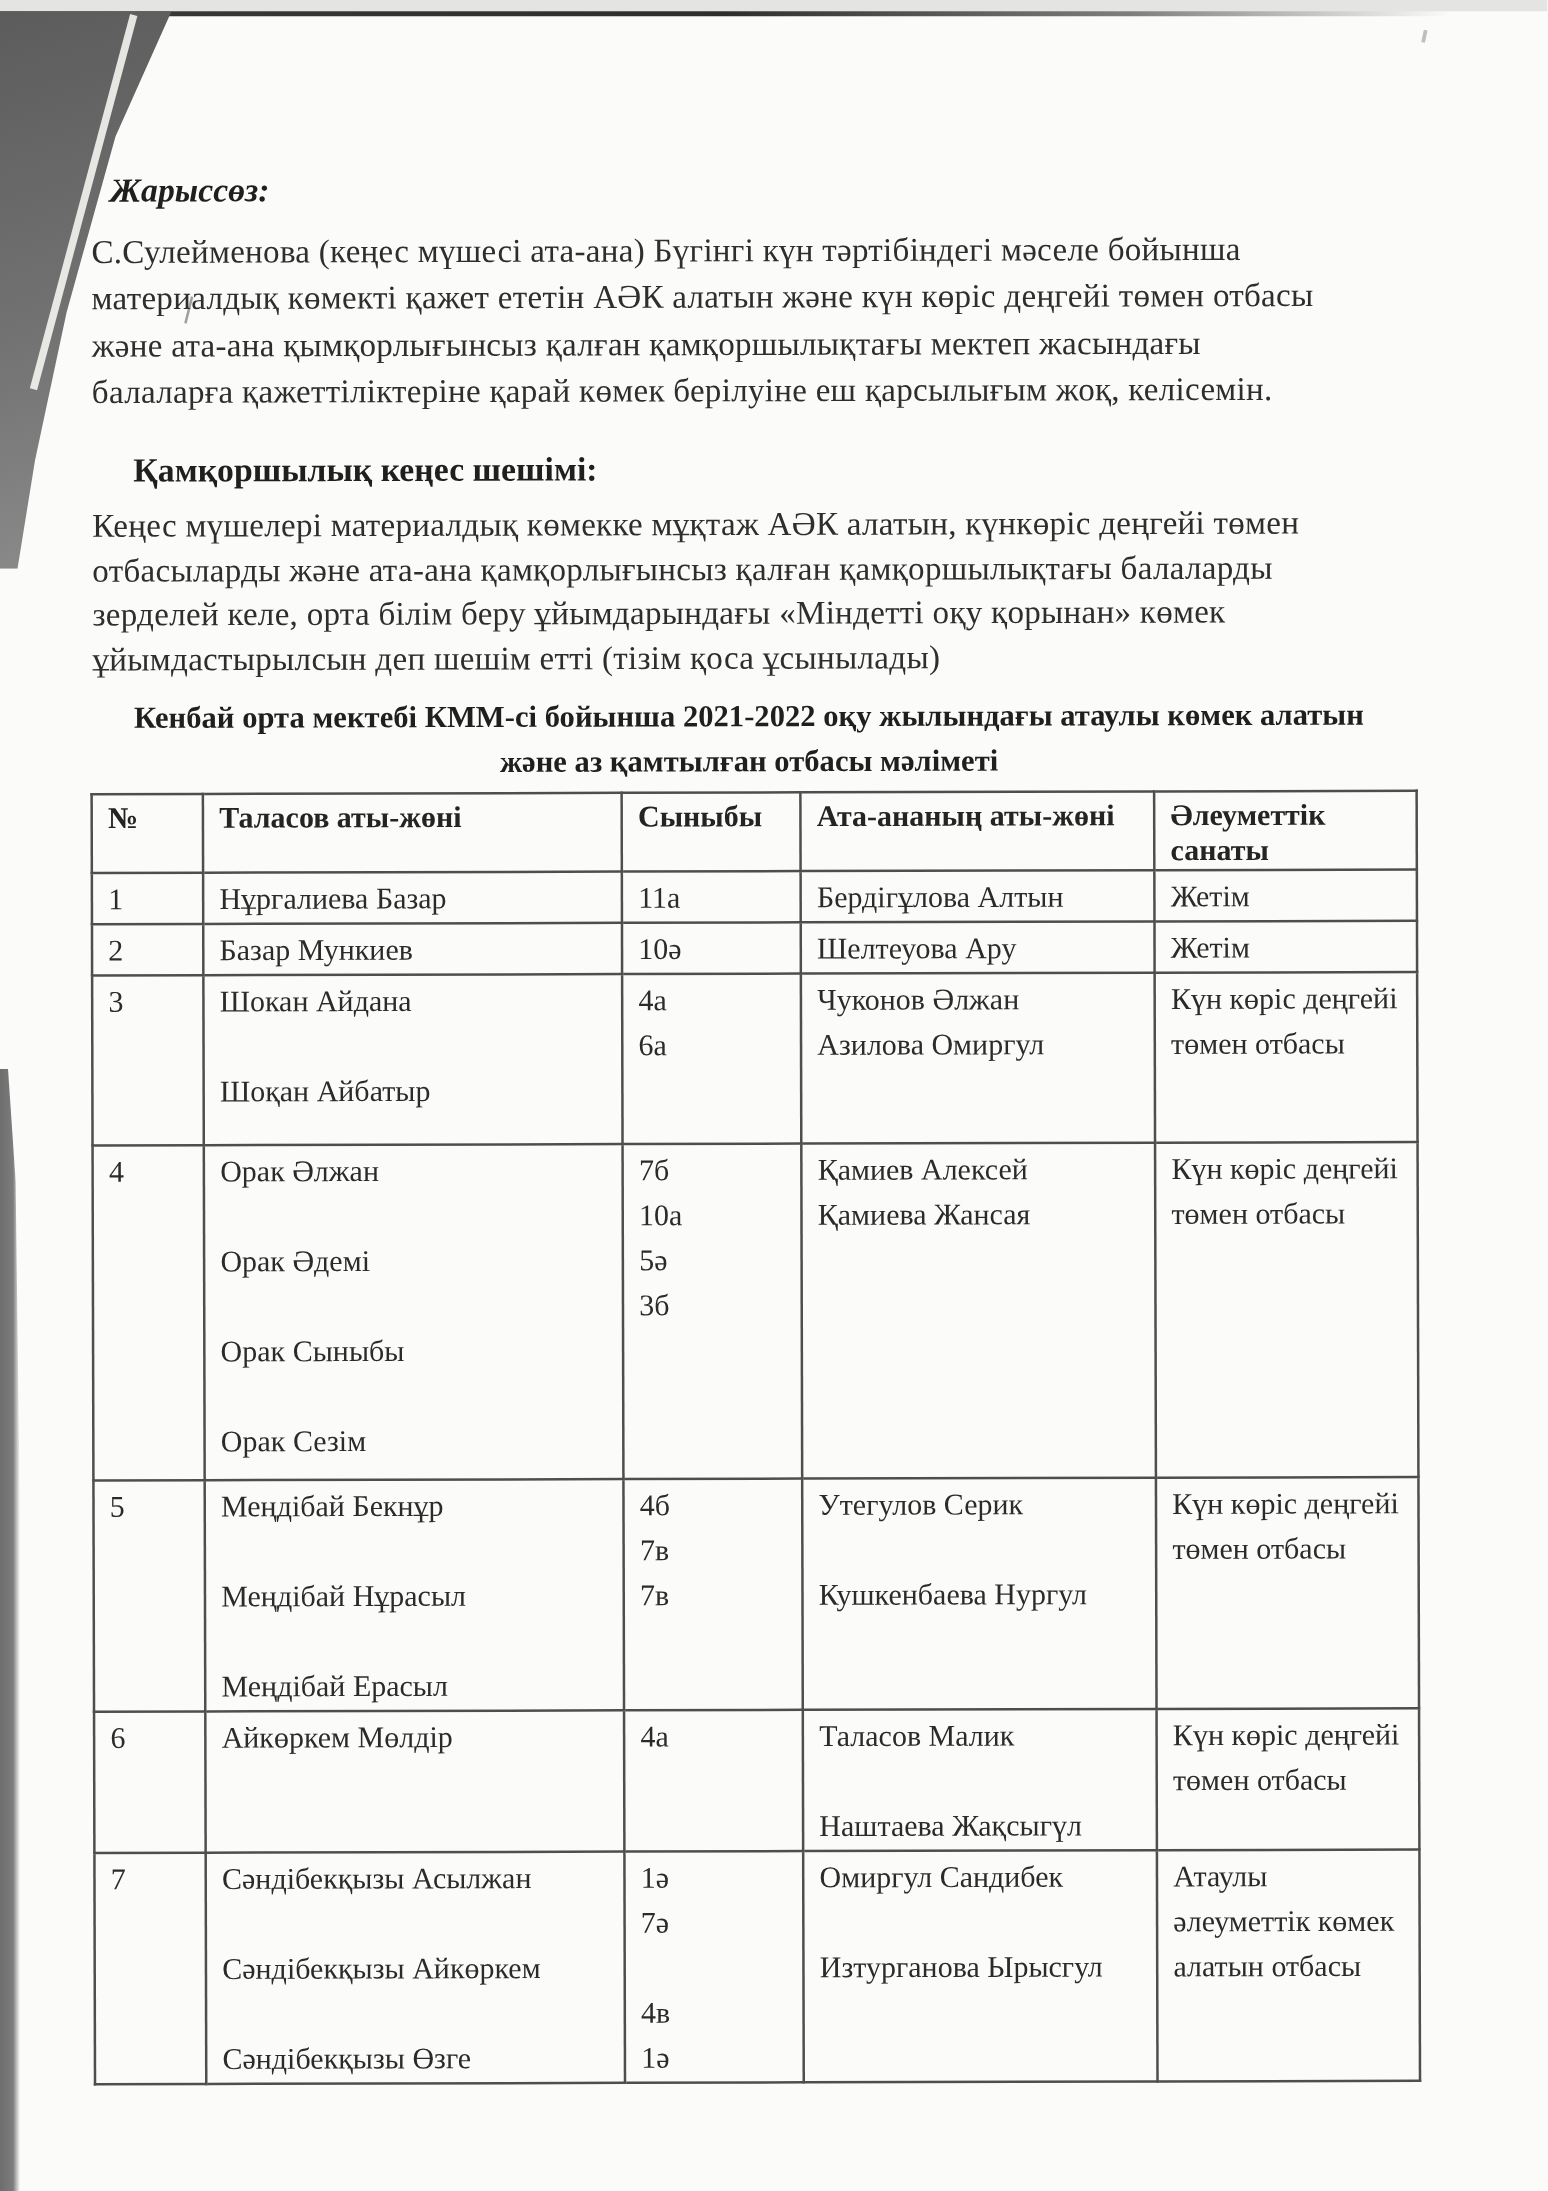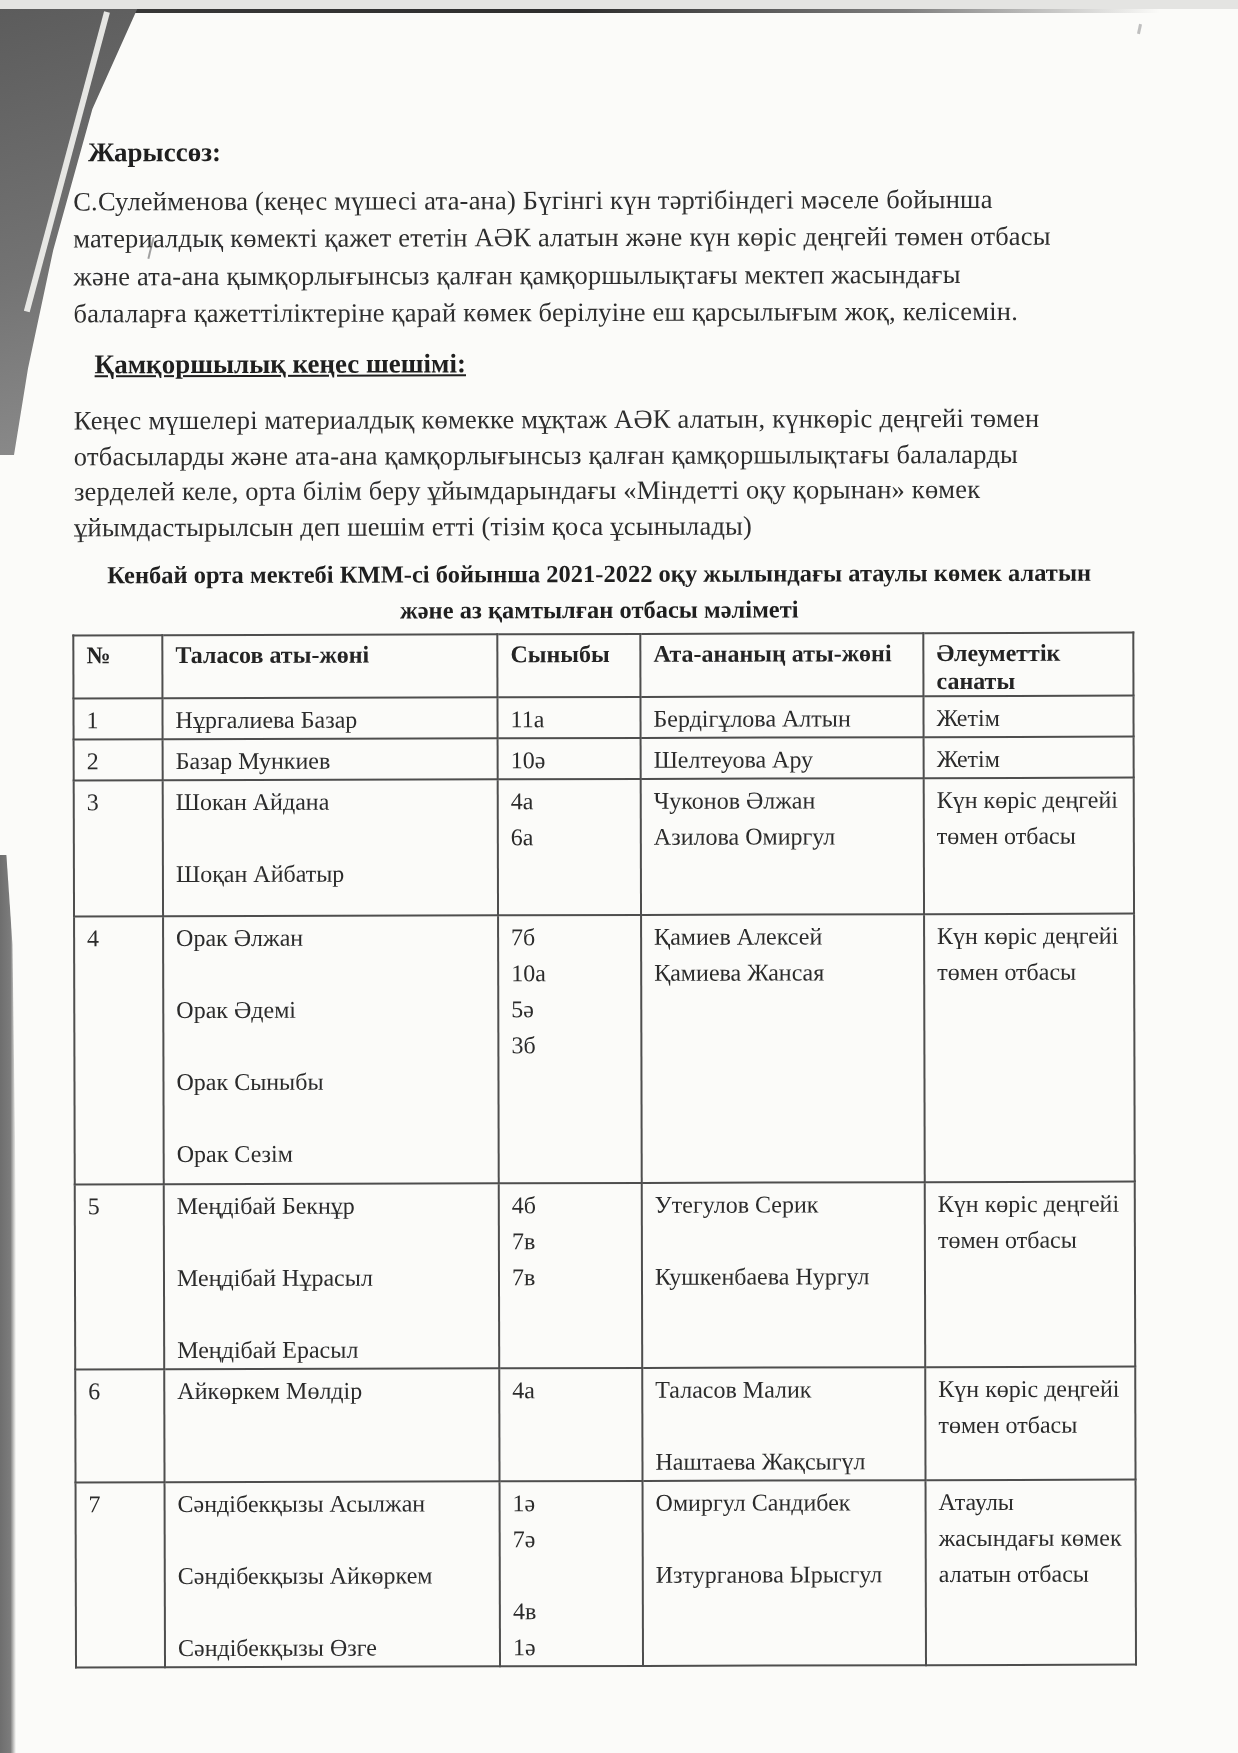--- a/index.html
+++ b/index.html
@@ -32,7 +32,7 @@
   .doc { position:absolute; left:0; top:0; width:1238px; height:1753px;
     transform:rotate(-0.15deg); transform-origin:600px 900px; }
   .h1 { position:absolute; left:90px; top:136px; margin:0;
-    font-size:27px; font-weight:bold; color:#1f1f1f; }
+    font-size:27px; font-weight:bold; color:#1f1f1f;font-style:italic; }
   .h2 { position:absolute; left:96px; top:348px; margin:0;
     font-size:27px; font-weight:bold; color:#1f1f1f;text-decoration:underline; }
   .para { position:absolute; margin:0; white-space:pre-line;

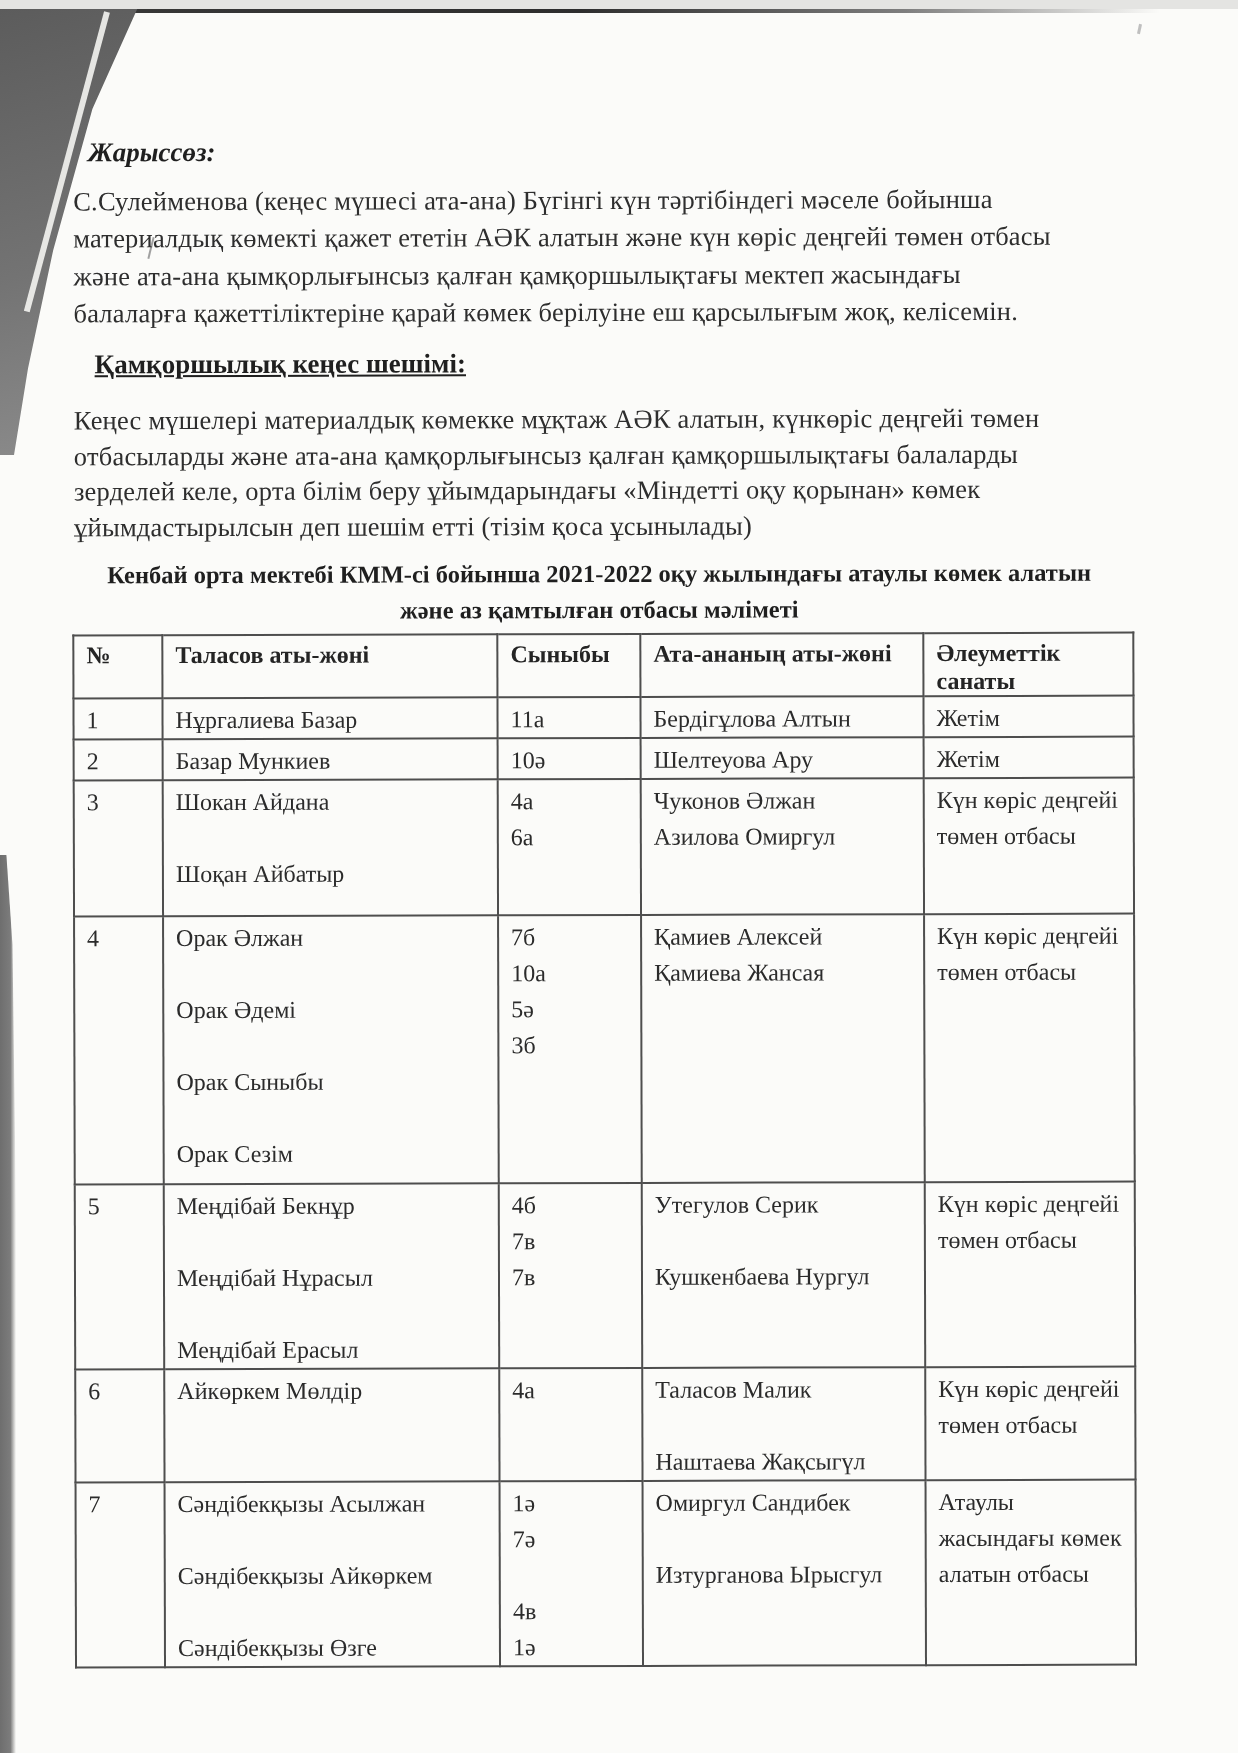--- a/index.html
+++ b/index.html
@@ -33,8 +33,8 @@
     transform:rotate(-0.15deg); transform-origin:600px 900px; }
   .h1 { position:absolute; left:90px; top:136px; margin:0;
     font-size:27px; font-weight:bold; color:#1f1f1f;font-style:italic; }
-  .h2 { position:absolute; left:96px; top:348px; margin:0;
-    font-size:27px; font-weight:bold; color:#1f1f1f;text-decoration:underline; }
+  .h2 { position:absolute; left:96px; top:348px; margin:12px;
+    font-size:27px; font-weight:bold; color:#1f1f1f; }
   .para { position:absolute; margin:0; white-space:pre-line;
     font-size:26.5px; color:#2e2e2e; letter-spacing:.2px; }
   .p1 { left:75px; top:182px; width:1120px; line-height:37.4px; }

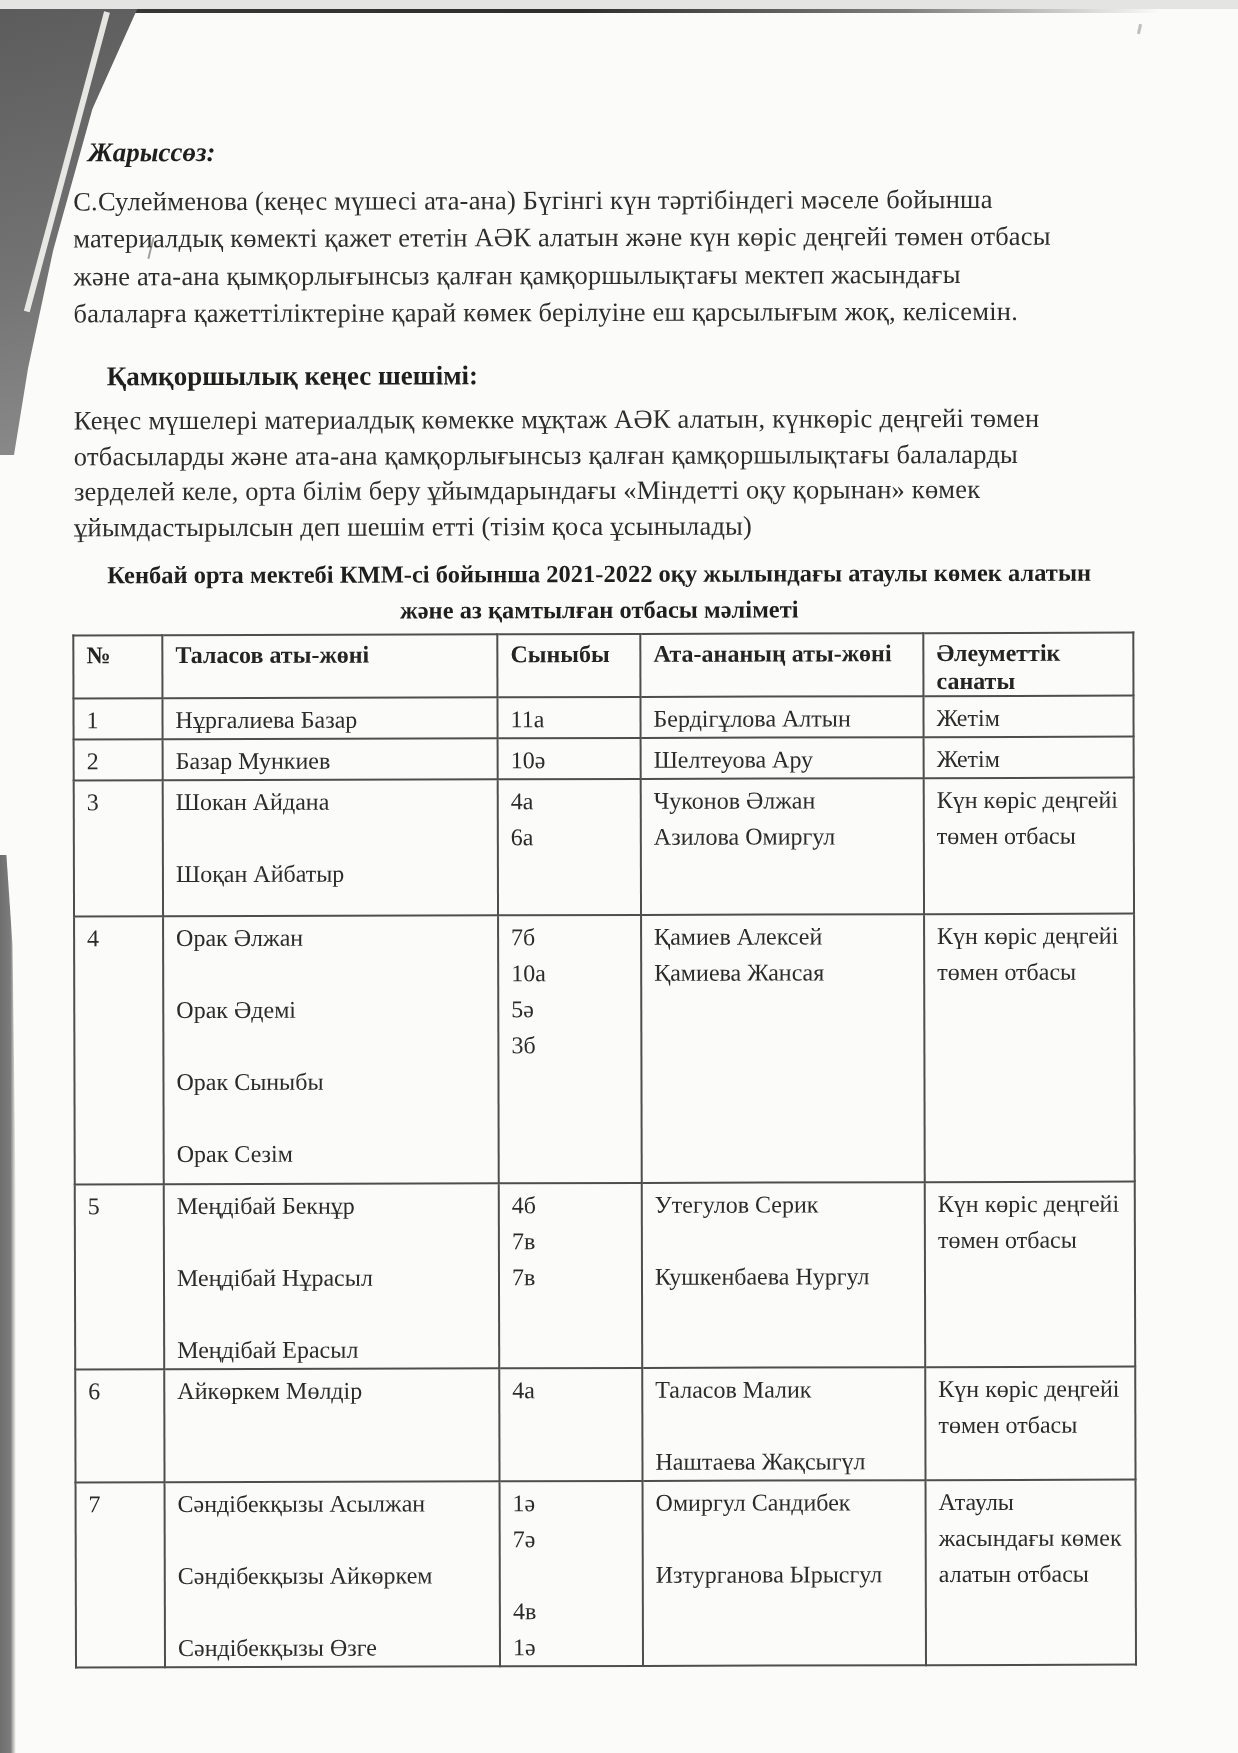--- a/index.html
+++ b/index.html
@@ -196,7 +196,7 @@
 
 Изтурганова Ырысгул</td>
         <td>Атаулы
-жасындағы көмек
+әлеуметтік көмек
 алатын отбасы</td>
       </tr>
     </tbody>

